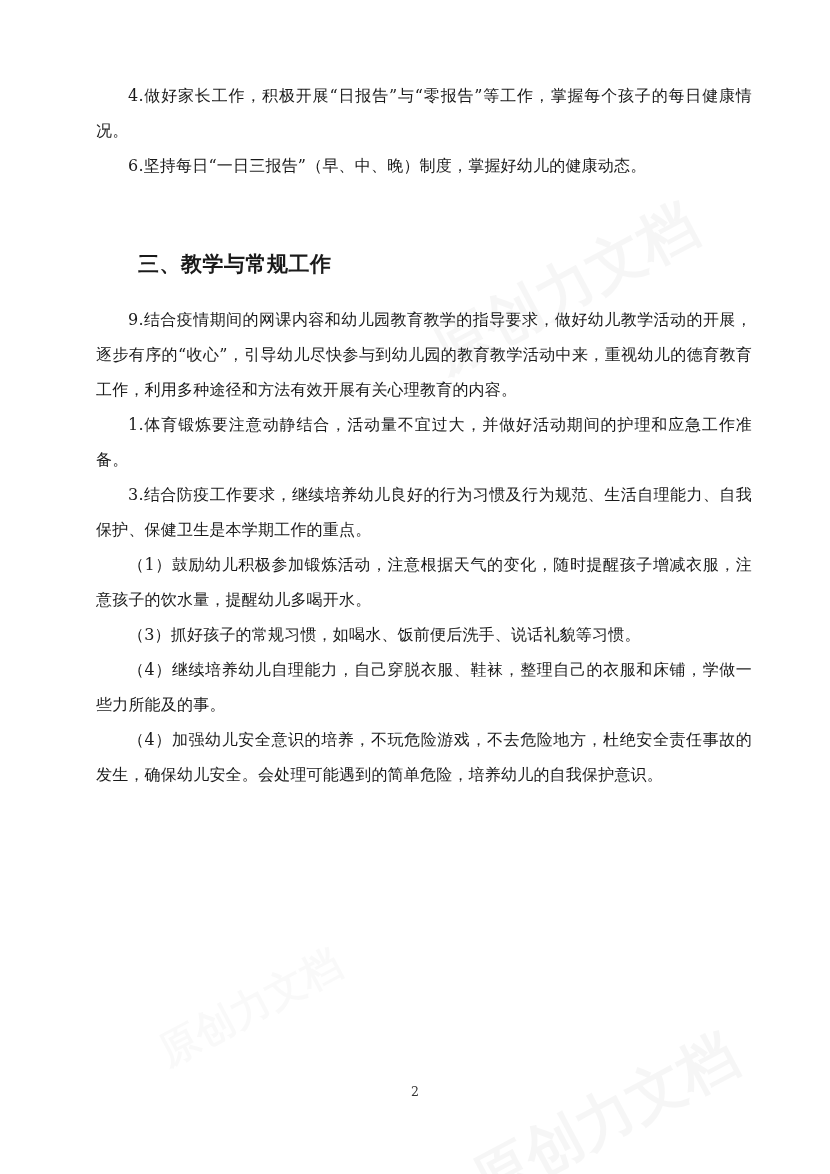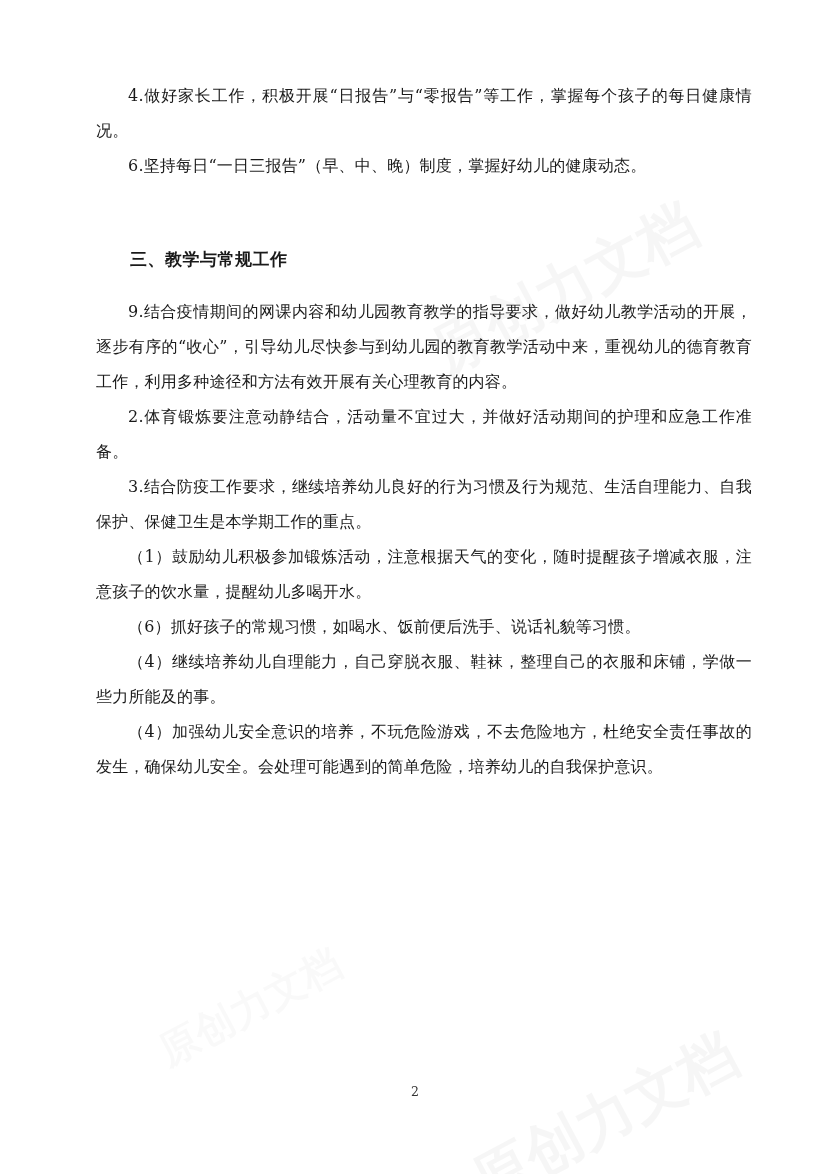--- a/index.html
+++ b/index.html
@@ -38,7 +38,7 @@
     text-indent: 2em;
   }
   .heading {
-    font-size: 17px;
+    font-size: 21px;
     line-height: 35px;
     font-weight: bold;
     text-indent: 2em;

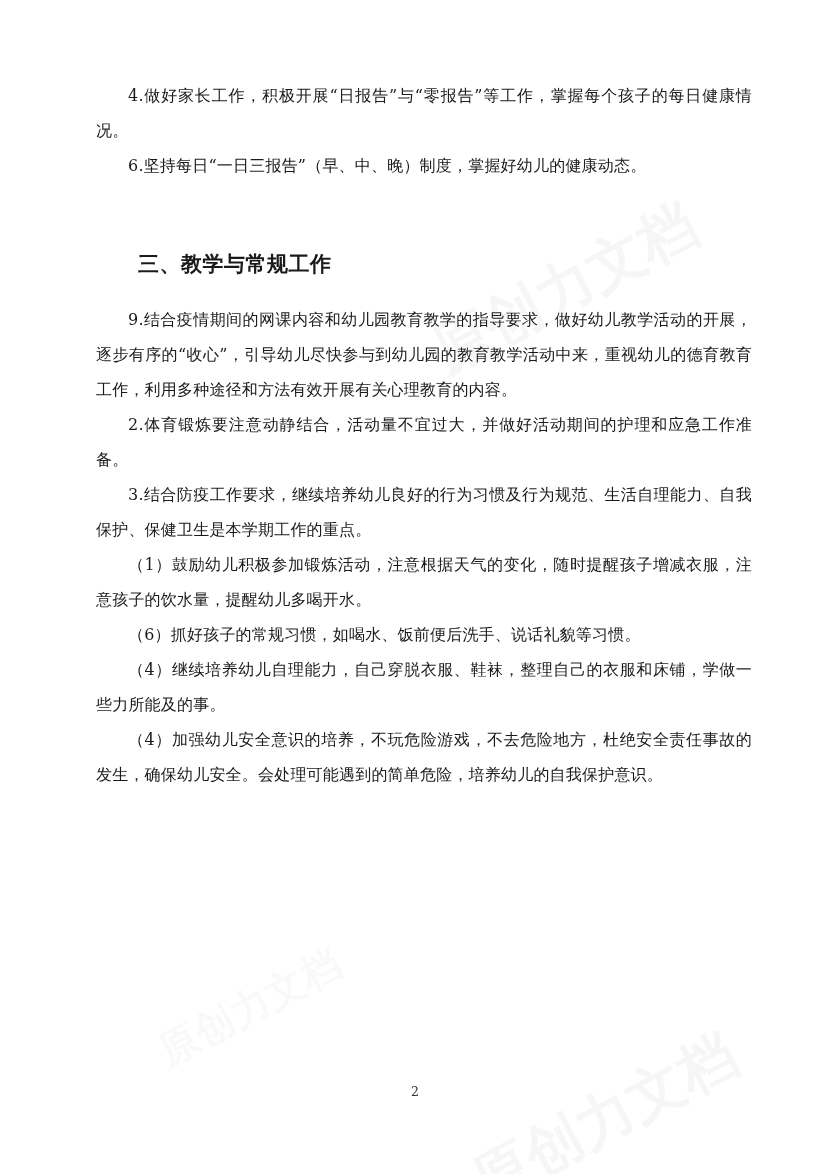--- a/index.html
+++ b/index.html
@@ -106,7 +106,7 @@
     <p class="heading">三、教学与常规工作</p>
 
     <p class="para indent2">9.结合疫情期间的网课内容和幼儿园教育教学的指导要求，做好幼儿教学活动的开展，逐步有序的“收心”，引导幼儿尽快参与到幼儿园的教育教学活动中来，重视幼儿的德育教育工作，利用多种途径和方法有效开展有关心理教育的内容。</p>
-    <p class="para indent2">2.体育锻炼要注意动静结合，活动量不宜过大，并做好活动期间的护理和应急工作准备。</p>
+    <p class="para indent2">1.体育锻炼要注意动静结合，活动量不宜过大，并做好活动期间的护理和应急工作准备。</p>
     <p class="para indent2">3.结合防疫工作要求，继续培养幼儿良好的行为习惯及行为规范、生活自理能力、自我保护、保健卫生是本学期工作的重点。</p>
 
     <p class="para indent2">（1）鼓励幼儿积极参加锻炼活动，注意根据天气的变化，随时提醒孩子增减衣服，注意孩子的饮水量，提醒幼儿多喝开水。</p>

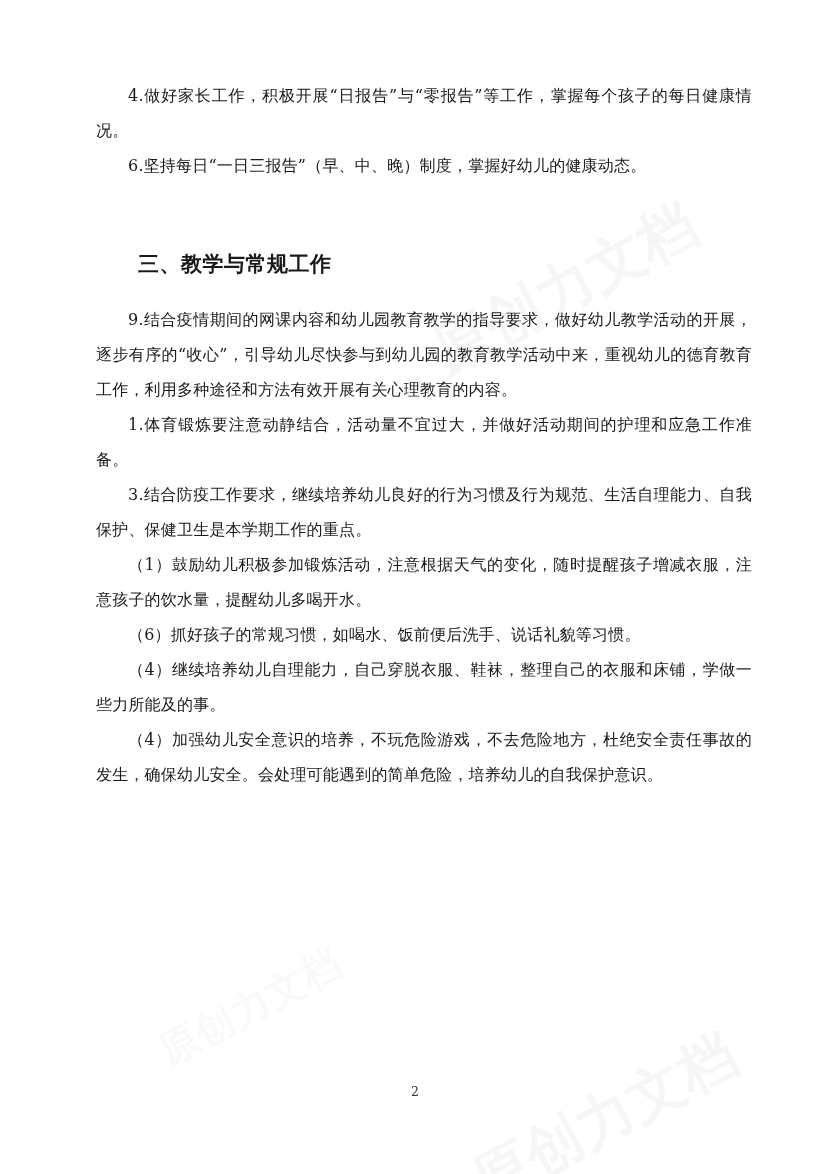--- a/index.html
+++ b/index.html
@@ -110,7 +110,7 @@
     <p class="para indent2">3.结合防疫工作要求，继续培养幼儿良好的行为习惯及行为规范、生活自理能力、自我保护、保健卫生是本学期工作的重点。</p>
 
     <p class="para indent2">（1）鼓励幼儿积极参加锻炼活动，注意根据天气的变化，随时提醒孩子增减衣服，注意孩子的饮水量，提醒幼儿多喝开水。</p>
-    <p class="para indent2">（6）抓好孩子的常规习惯，如喝水、饭前便后洗手、说话礼貌等习惯。</p>
+    <p class="para indent2">（3）抓好孩子的常规习惯，如喝水、饭前便后洗手、说话礼貌等习惯。</p>
     <p class="para indent2">（4）继续培养幼儿自理能力，自己穿脱衣服、鞋袜，整理自己的衣服和床铺，学做一些力所能及的事。</p>
     <p class="para indent2">（4）加强幼儿安全意识的培养，不玩危险游戏，不去危险地方，杜绝安全责任事故的发生，确保幼儿安全。会处理可能遇到的简单危险，培养幼儿的自我保护意识。</p>
 

